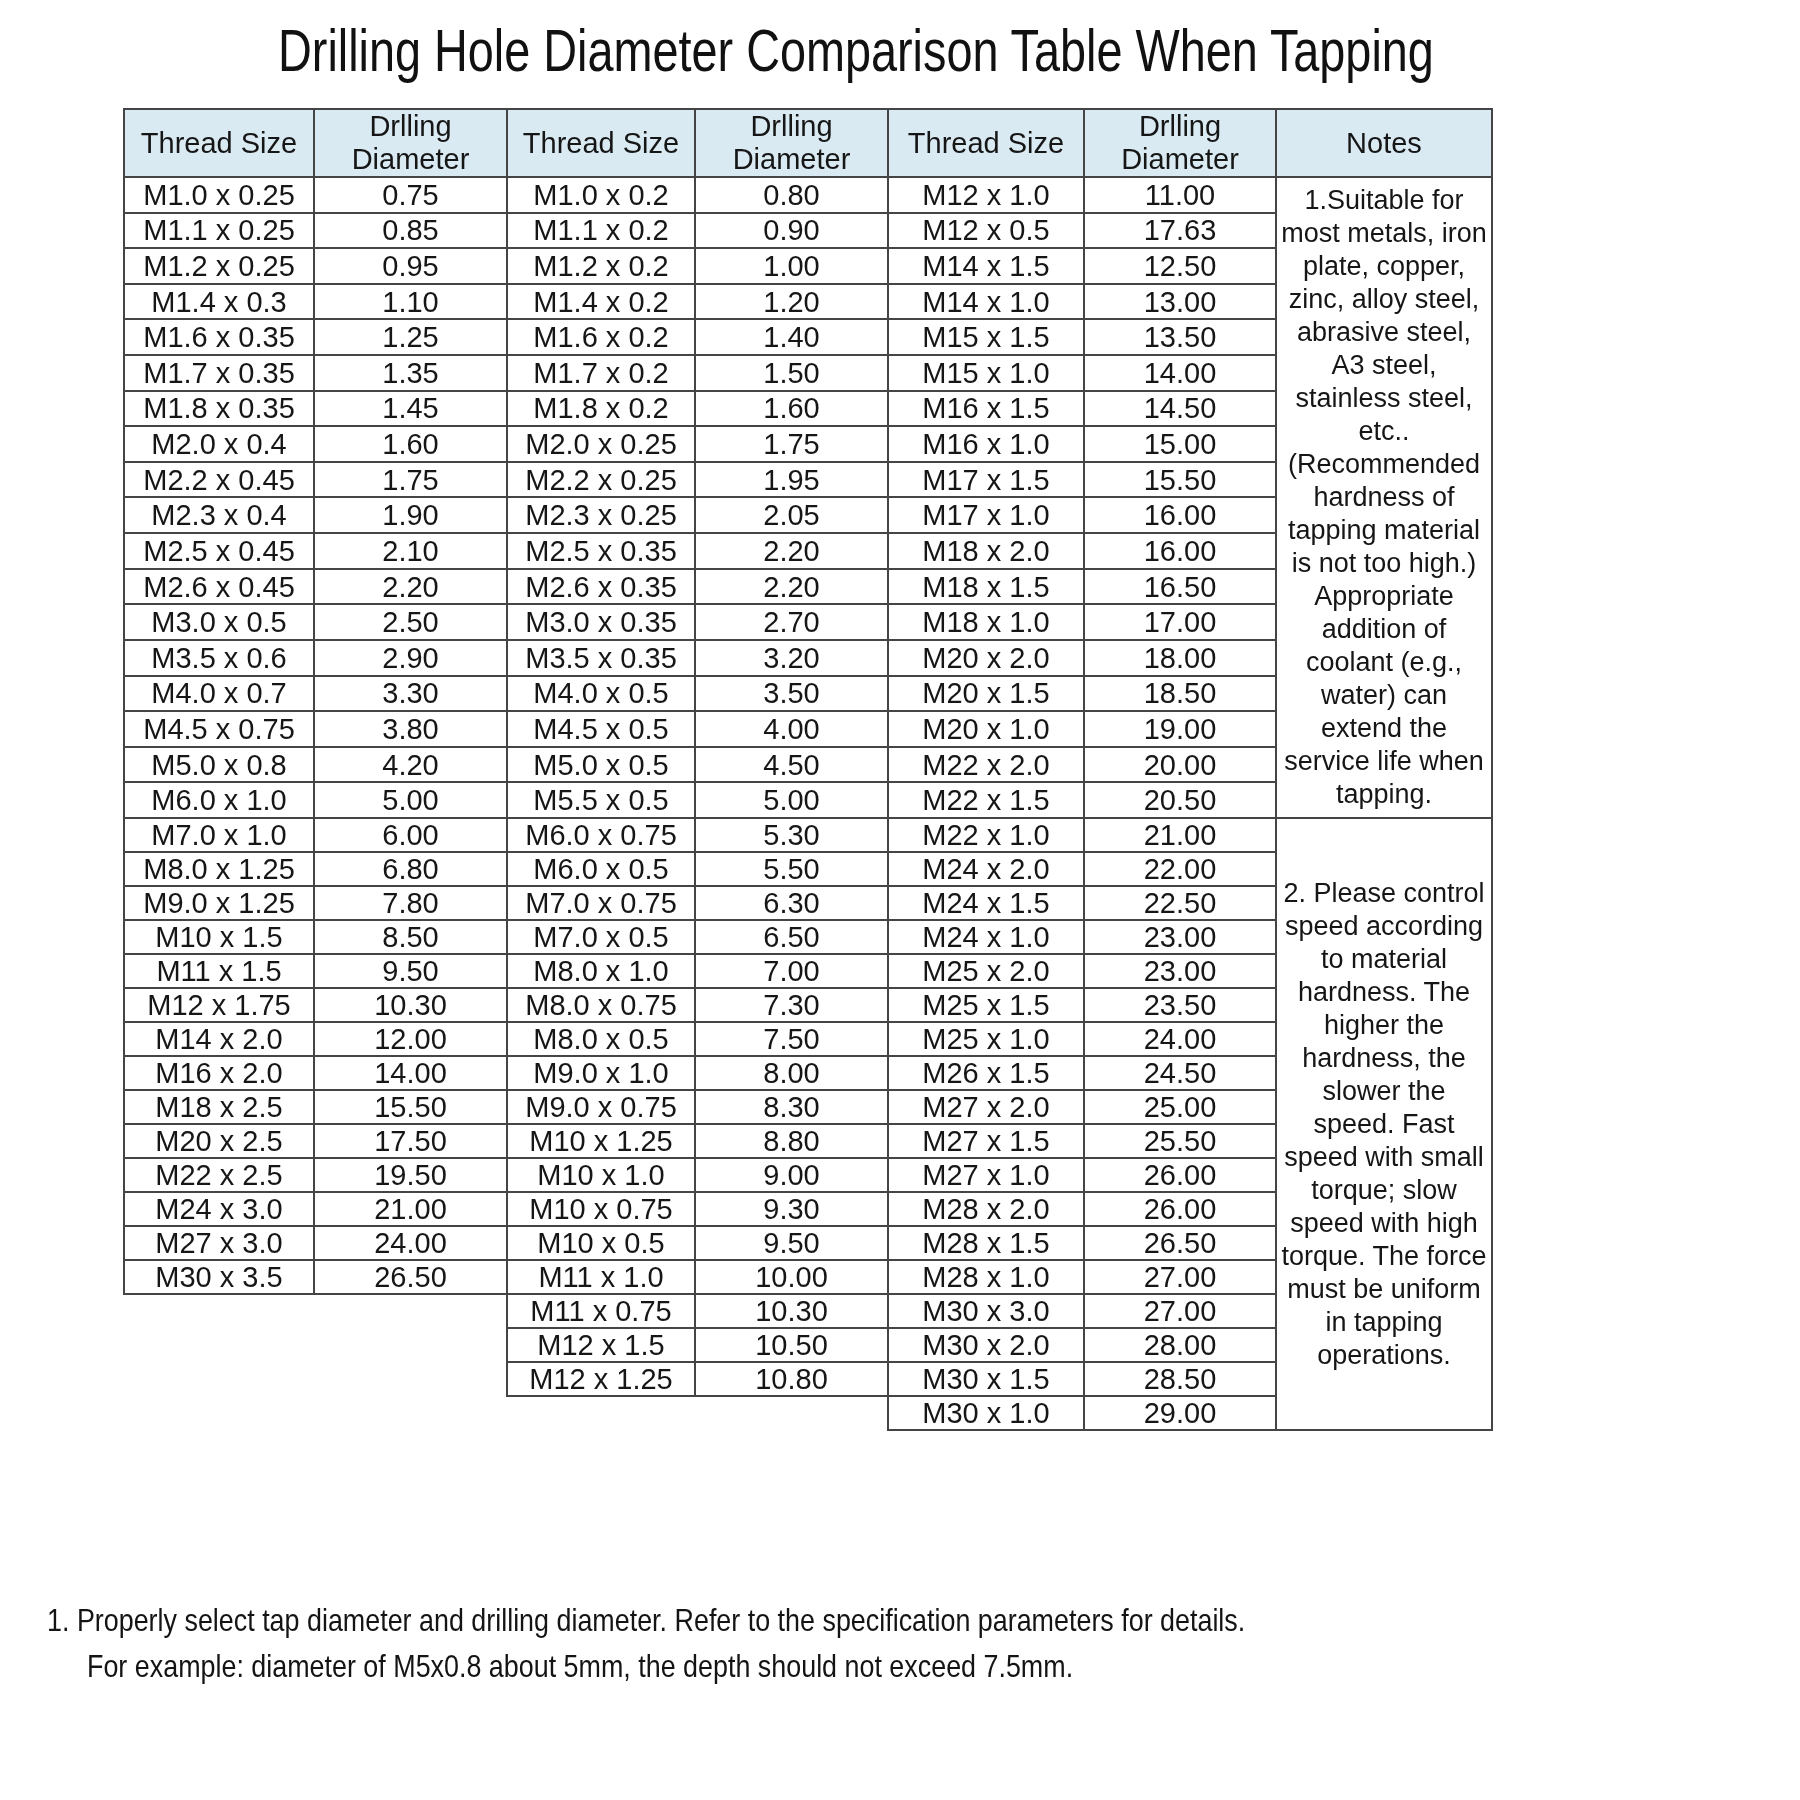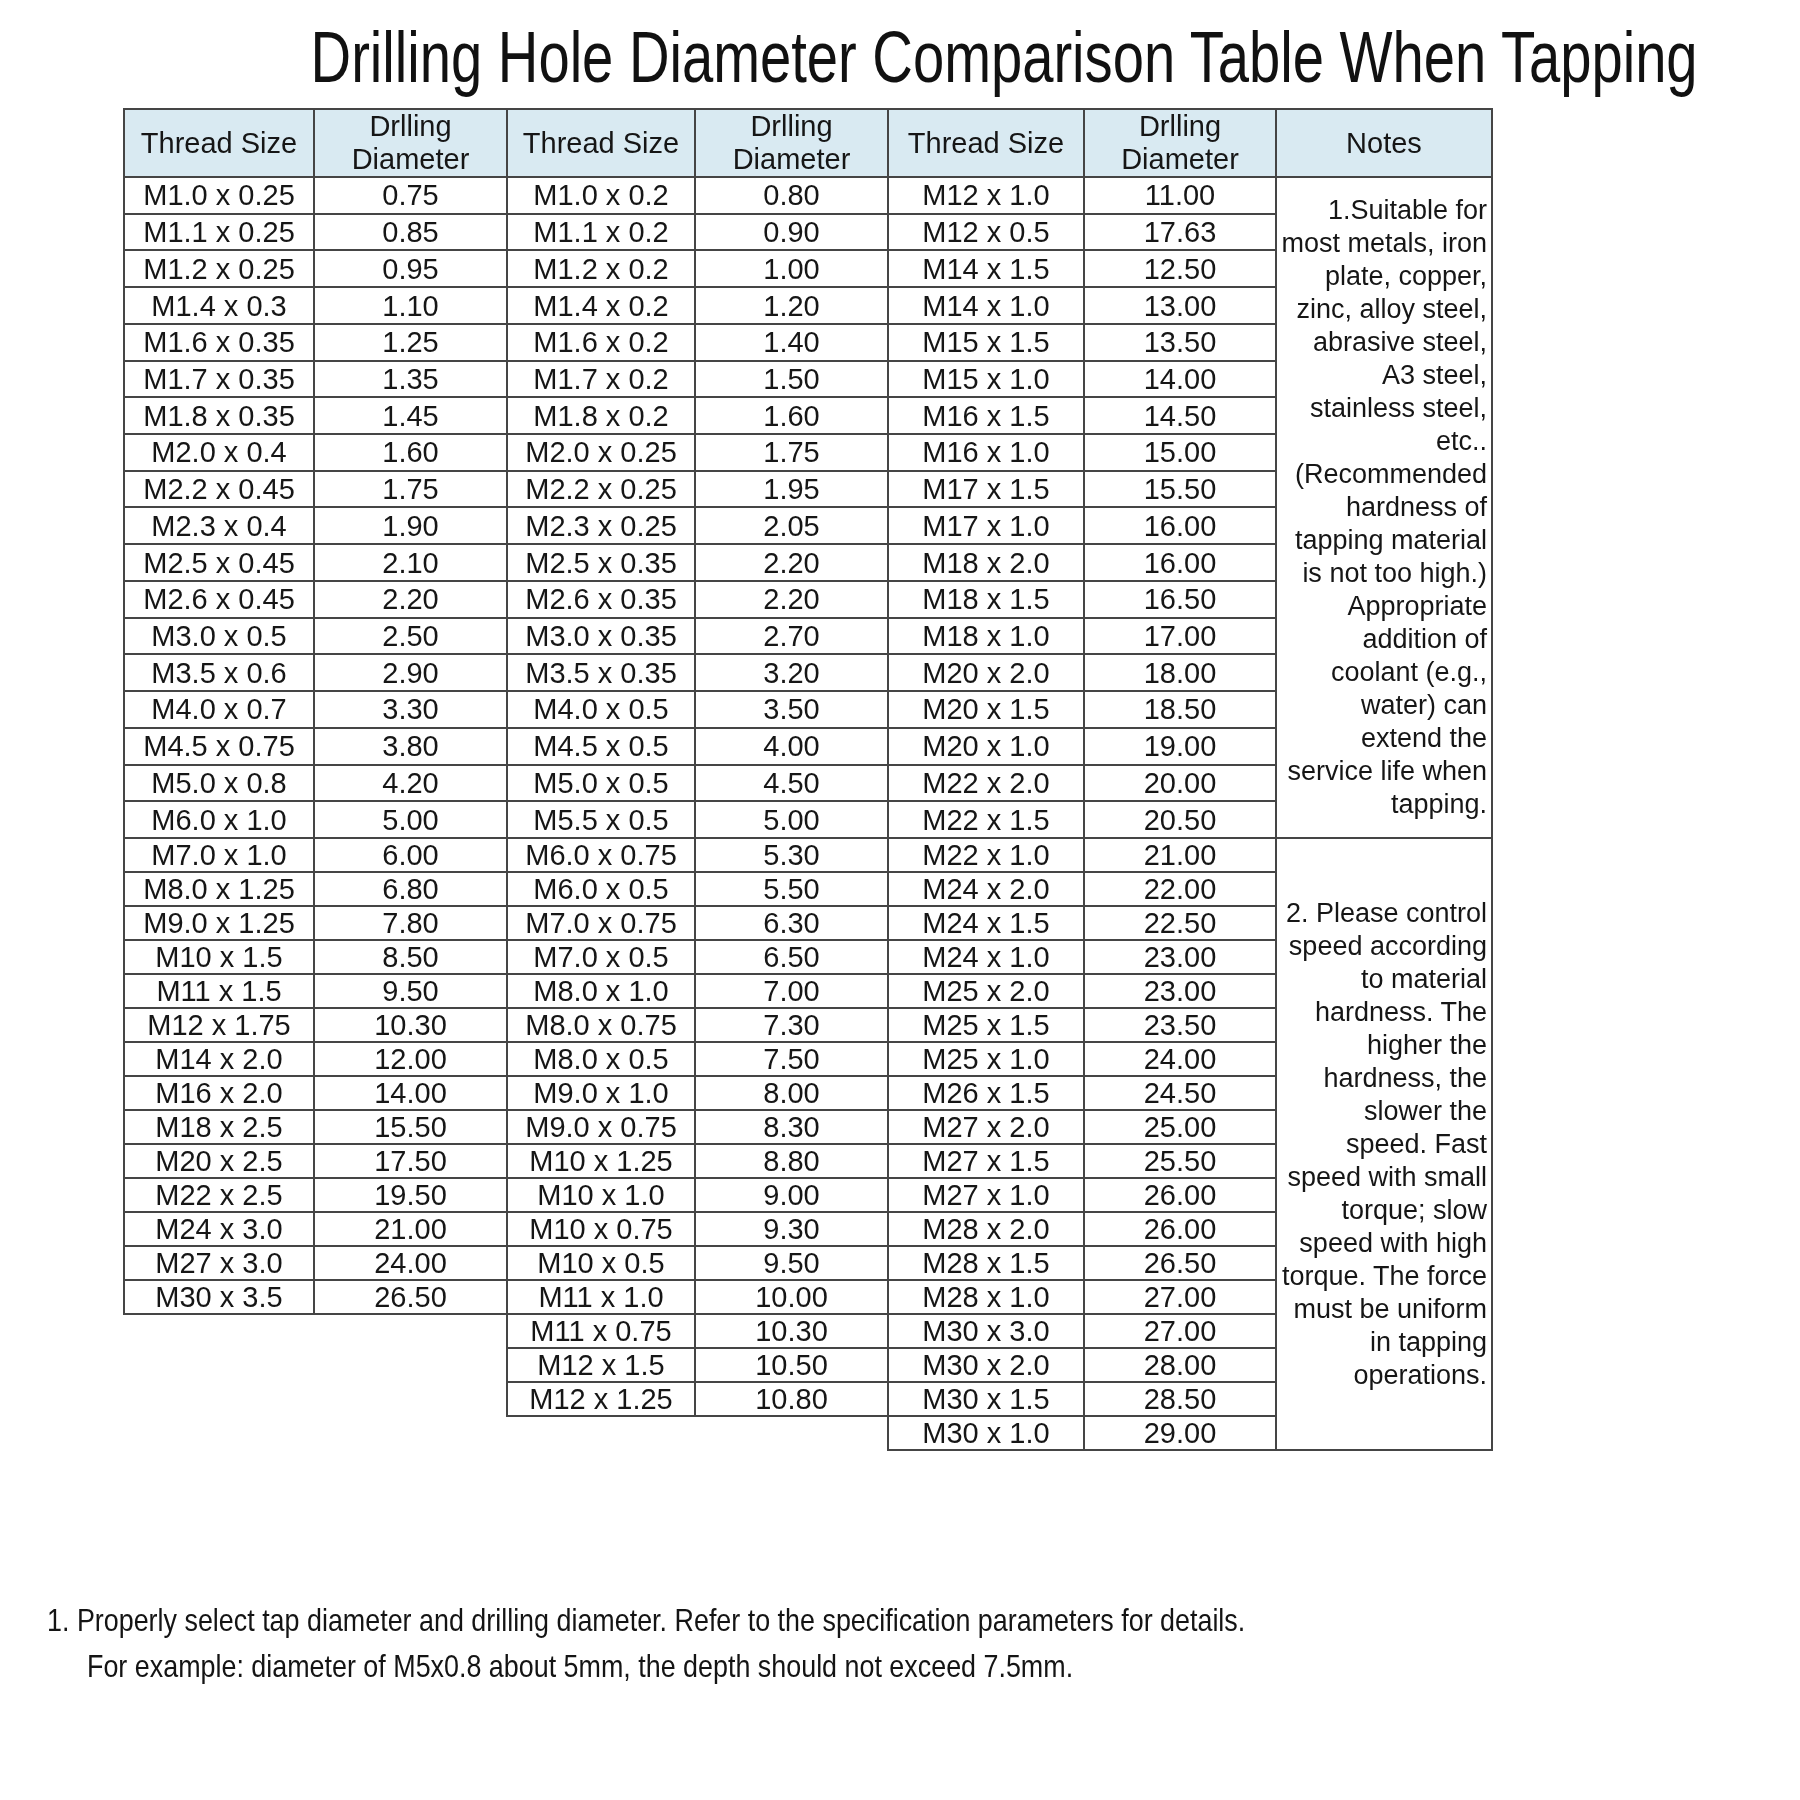--- a/index.html
+++ b/index.html
@@ -15,7 +15,7 @@
     position:absolute;
     left:115px;top:16px;width:1368px;
     text-align:center;
-    font-size:72px;
+    font-size:60px;
     font-weight:400;
     white-space:nowrap;
     color:#111;

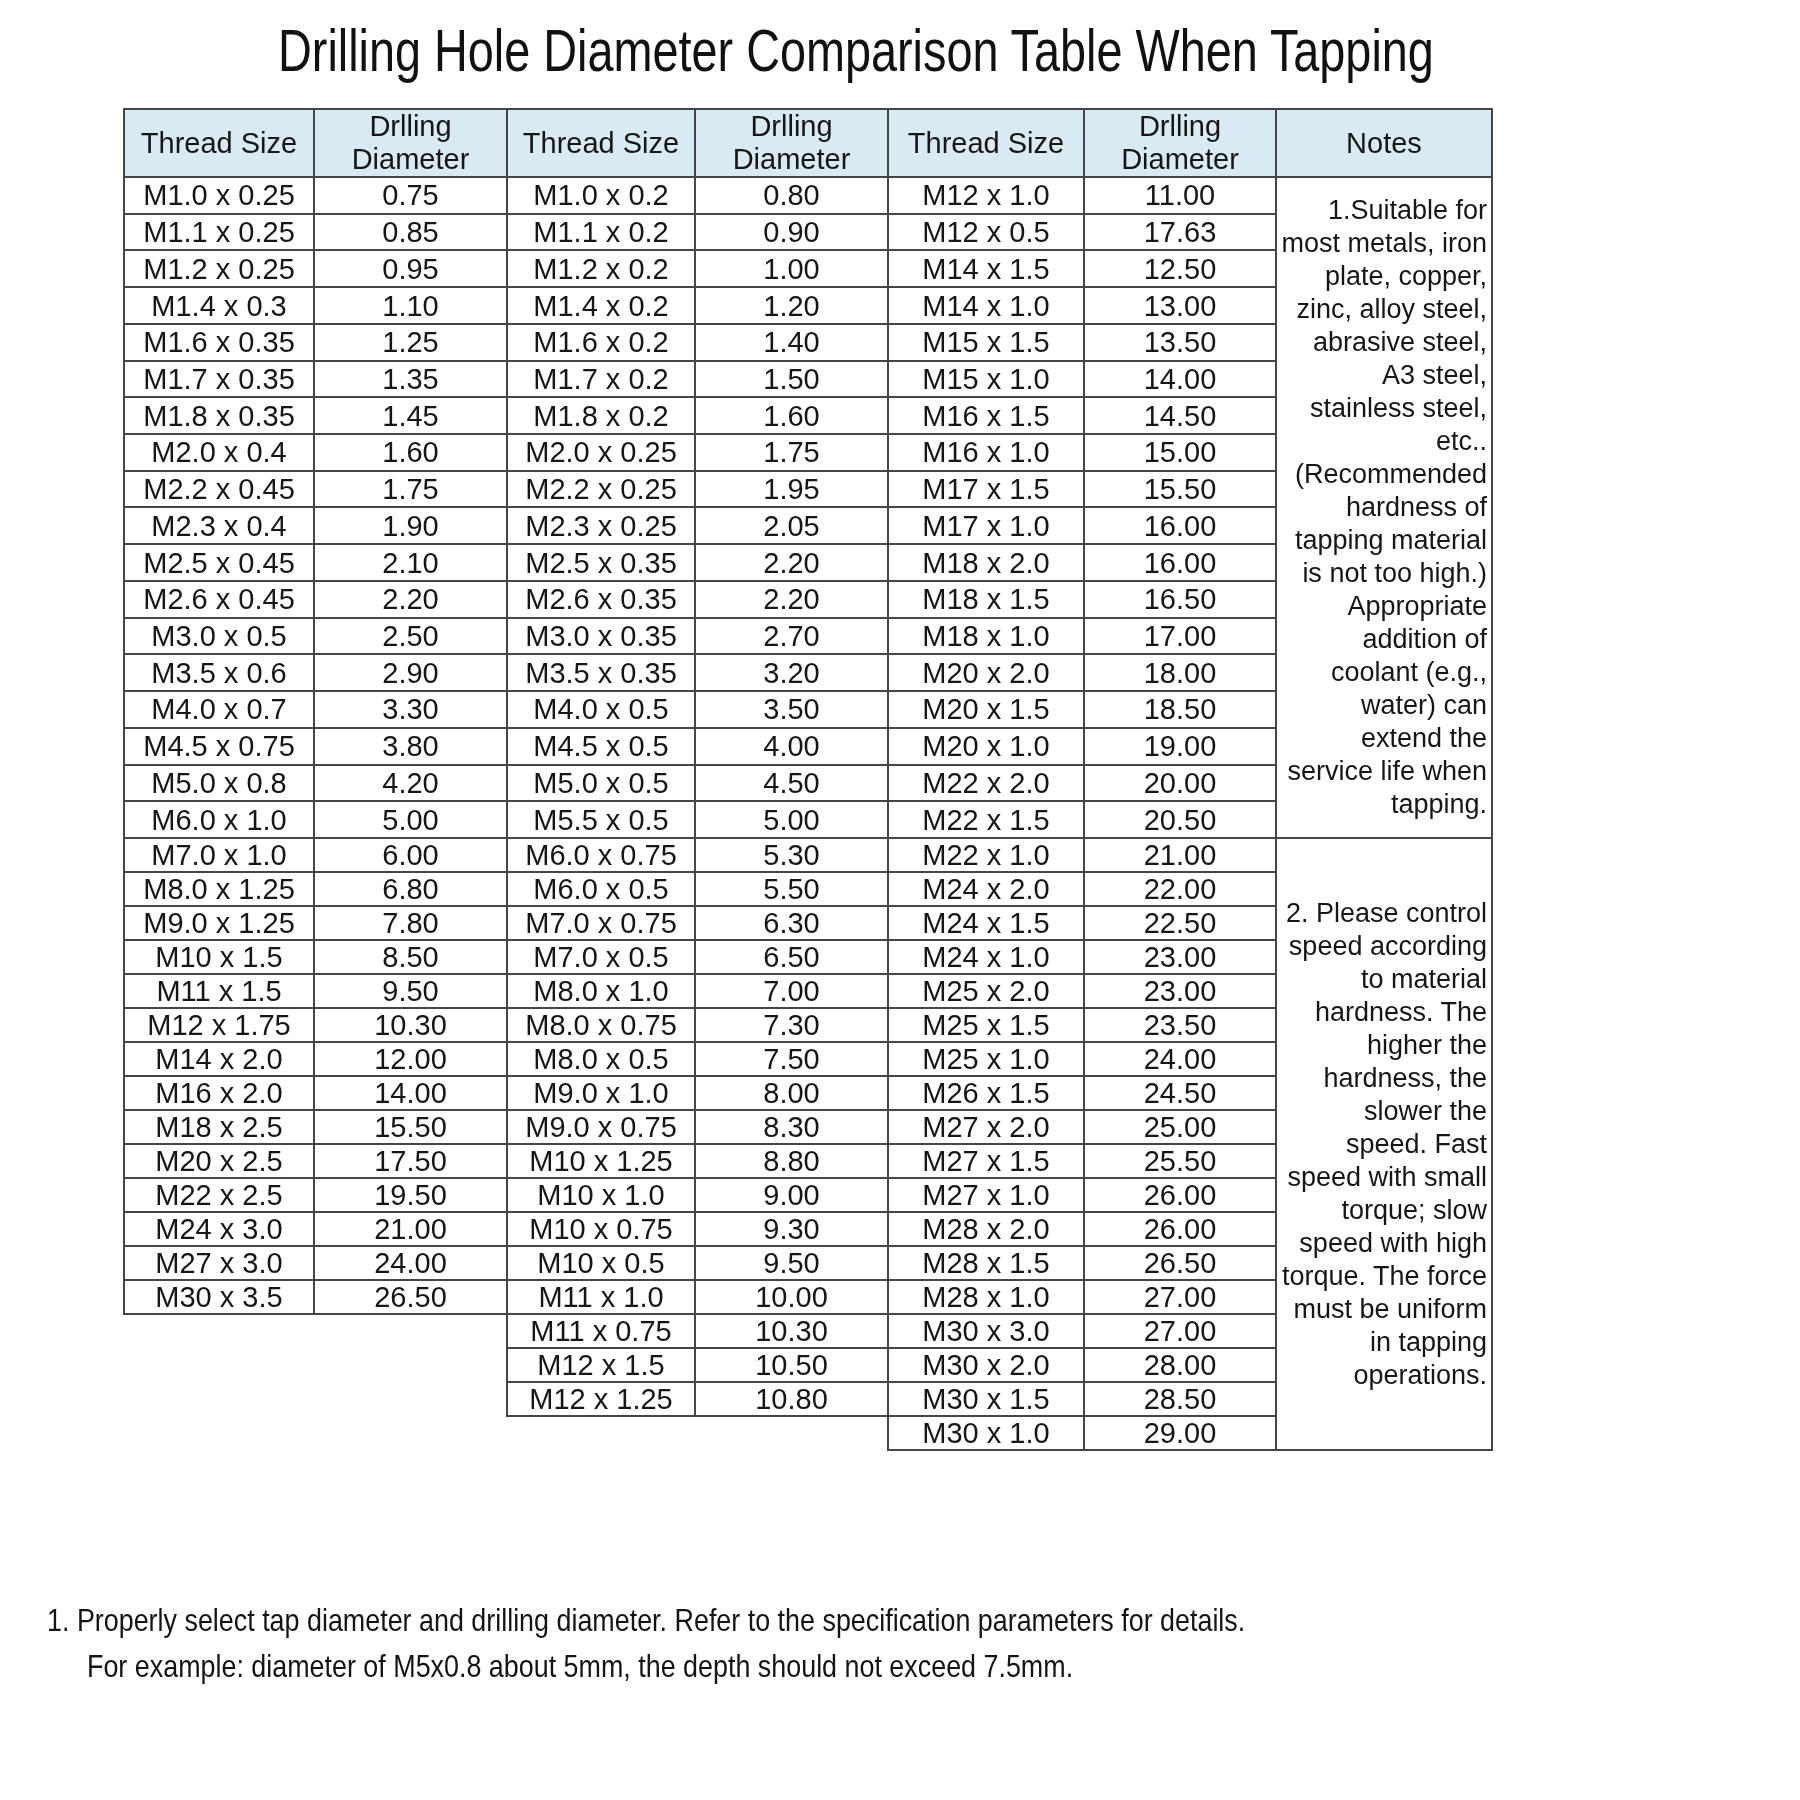--- a/index.html
+++ b/index.html
@@ -55,9 +55,9 @@
   .spec td.notes{
     font-size:27px;
     line-height:33px;
-    text-align:right;
+    text-align:center;
     vertical-align:middle;
-    padding:16px 4px;
+    padding:6px 4px;
     white-space:normal;
     word-wrap:break-word;
   }

